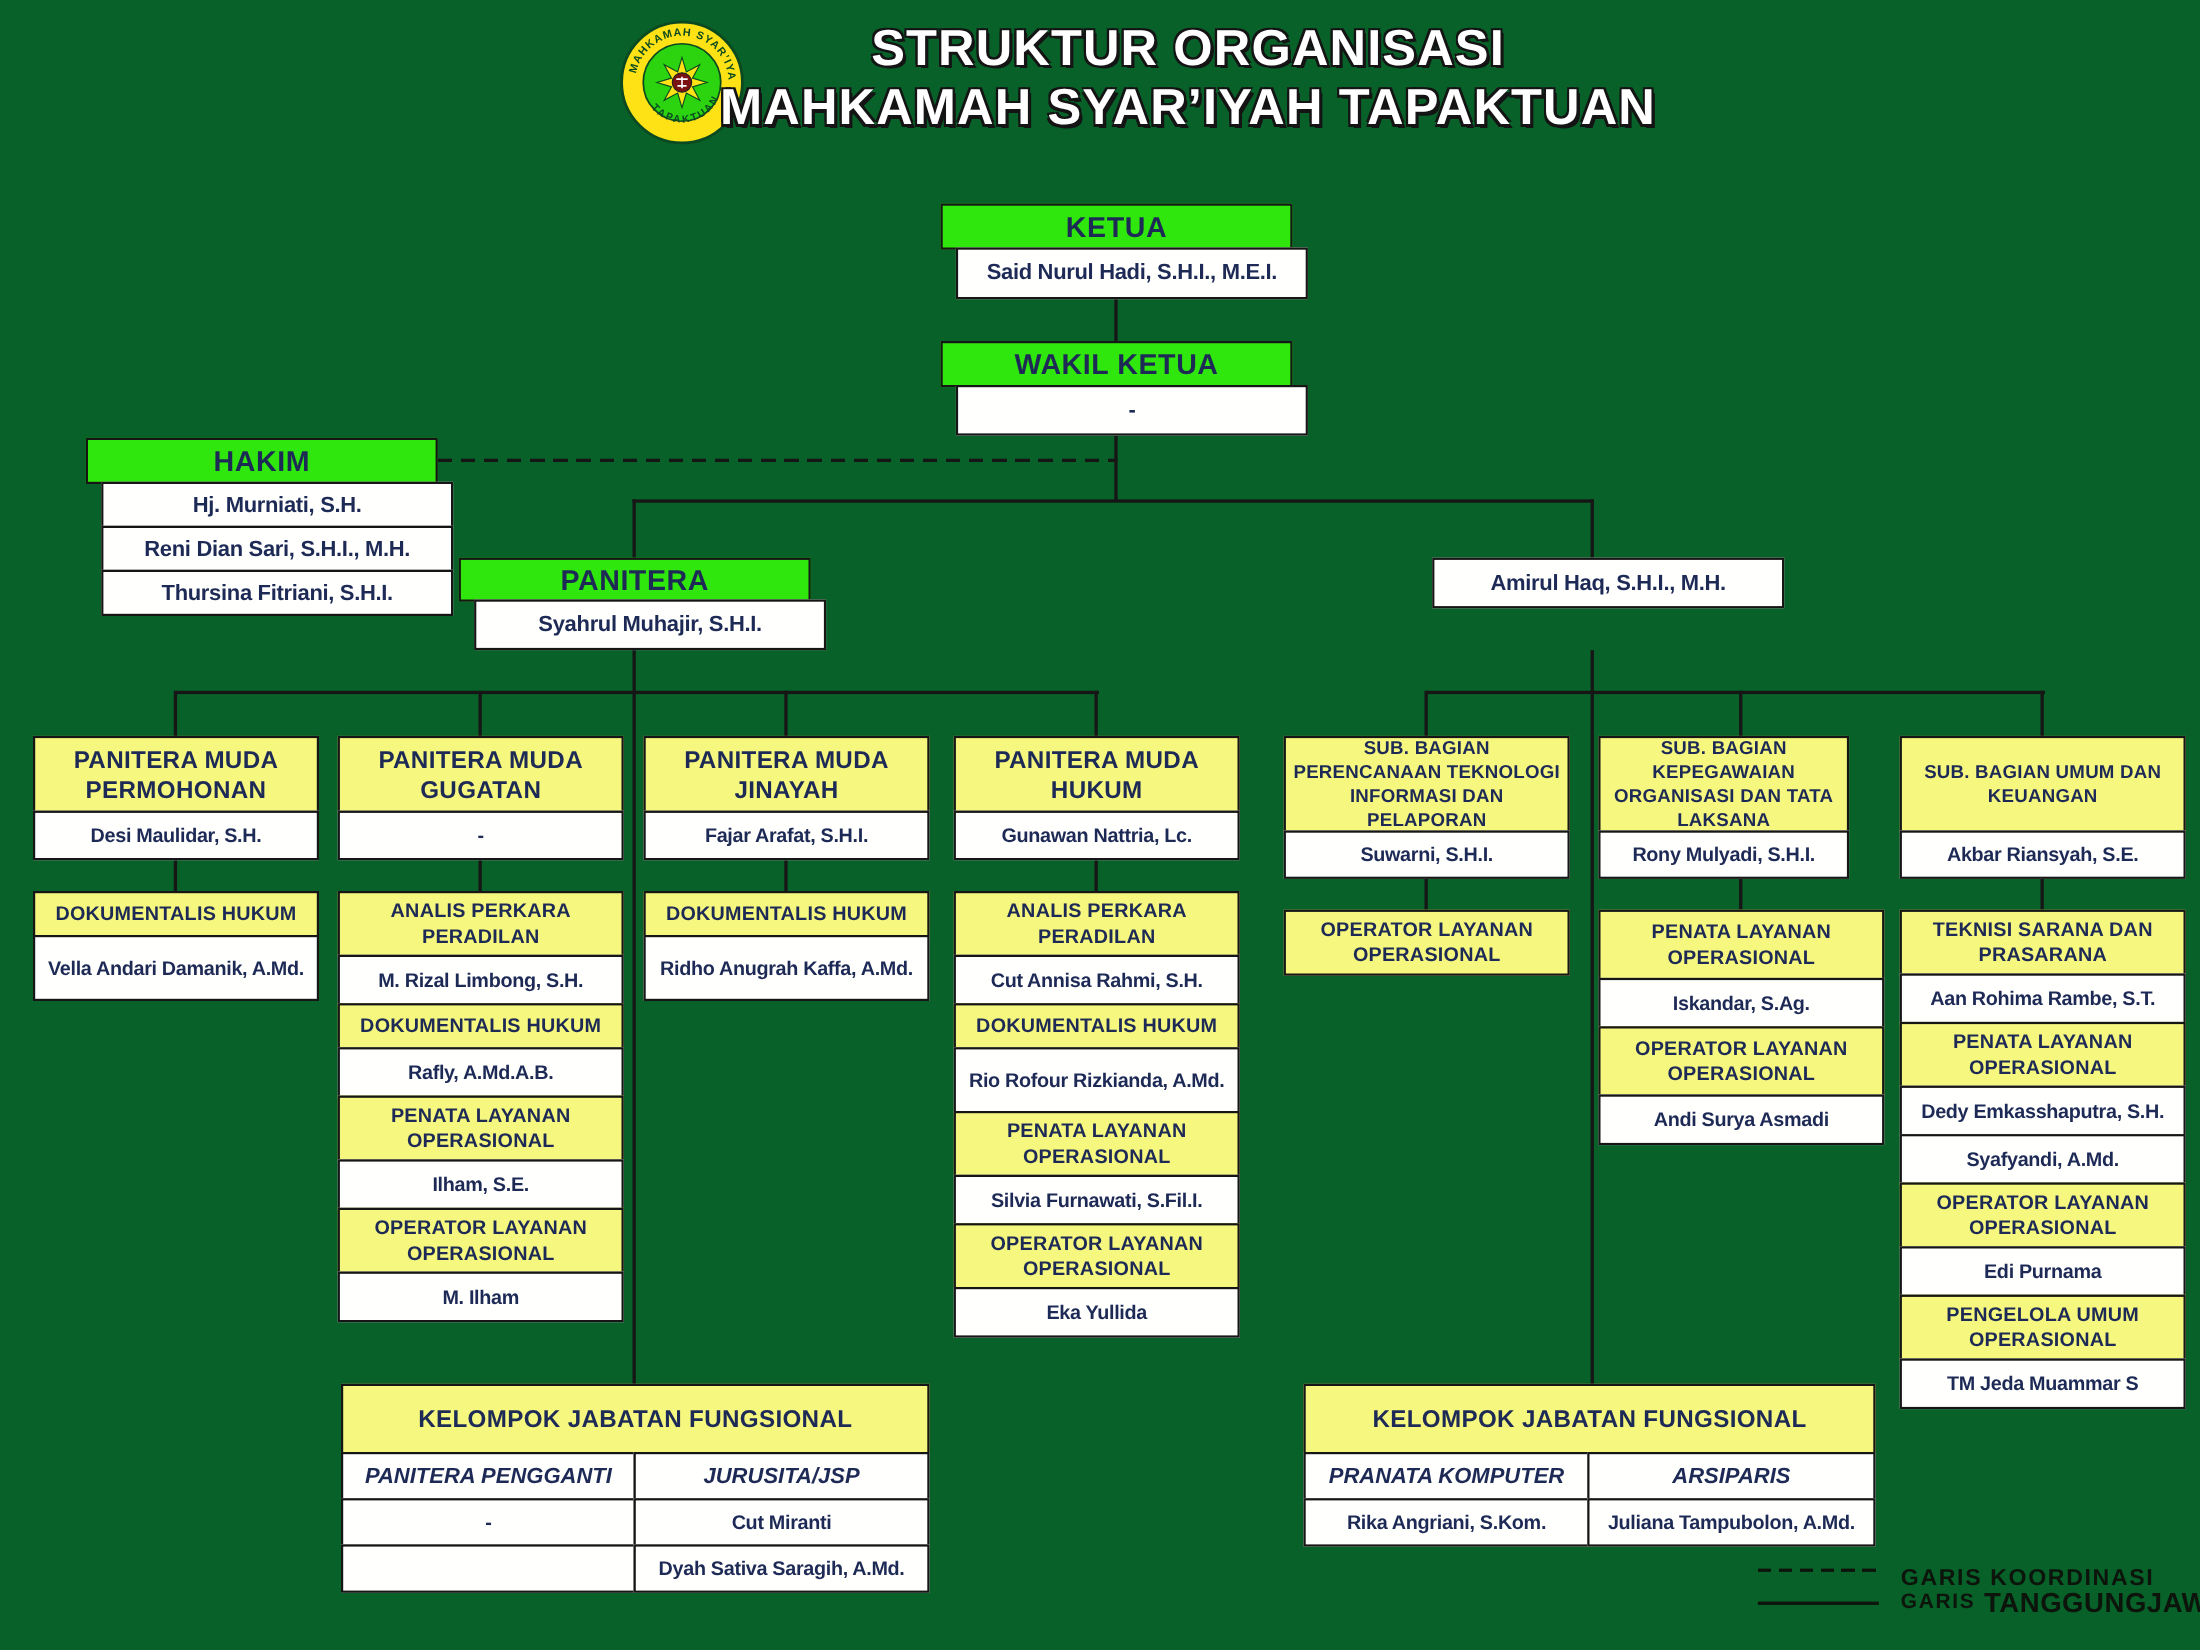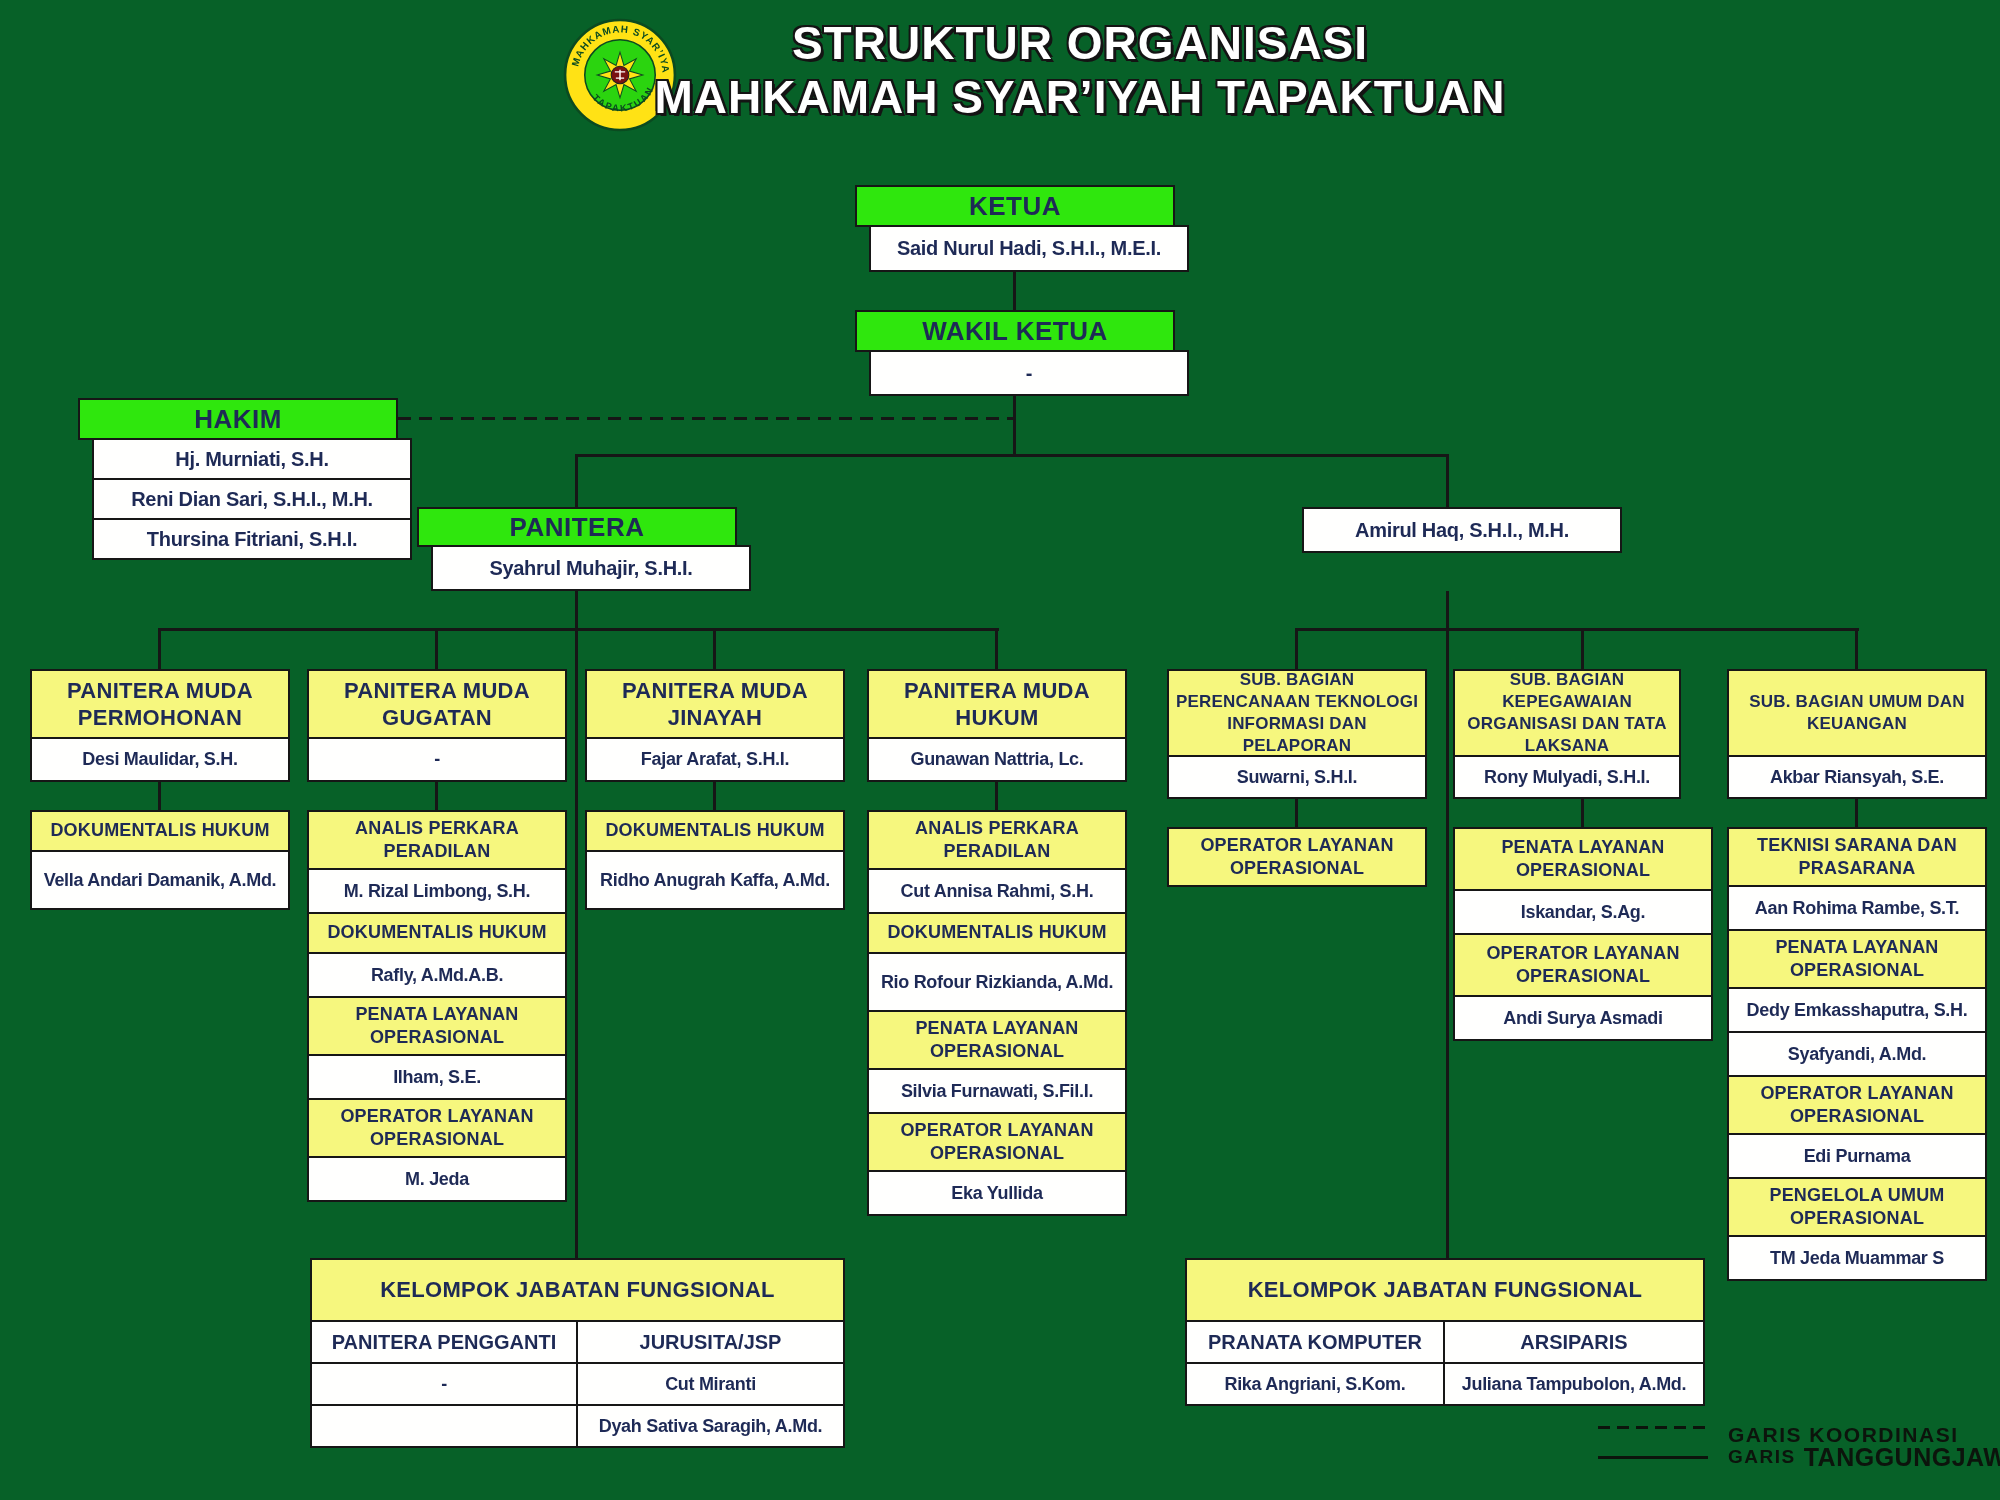--- a/index.html
+++ b/index.html
@@ -140,7 +140,7 @@
     <div class="cell y role" style="height:60px">PENATA LAYANAN OPERASIONAL</div>
     <div class="cell stf" style="height:46px">Ilham, S.E.</div>
     <div class="cell y role" style="height:60px">OPERATOR LAYANAN OPERASIONAL</div>
-    <div class="cell stf" style="height:46px">M. Jeda</div>
+    <div class="cell stf" style="height:46px">M. Ilham</div>
   </div>
 
   <div class="box" style="left:585px;top:669px;width:260px">

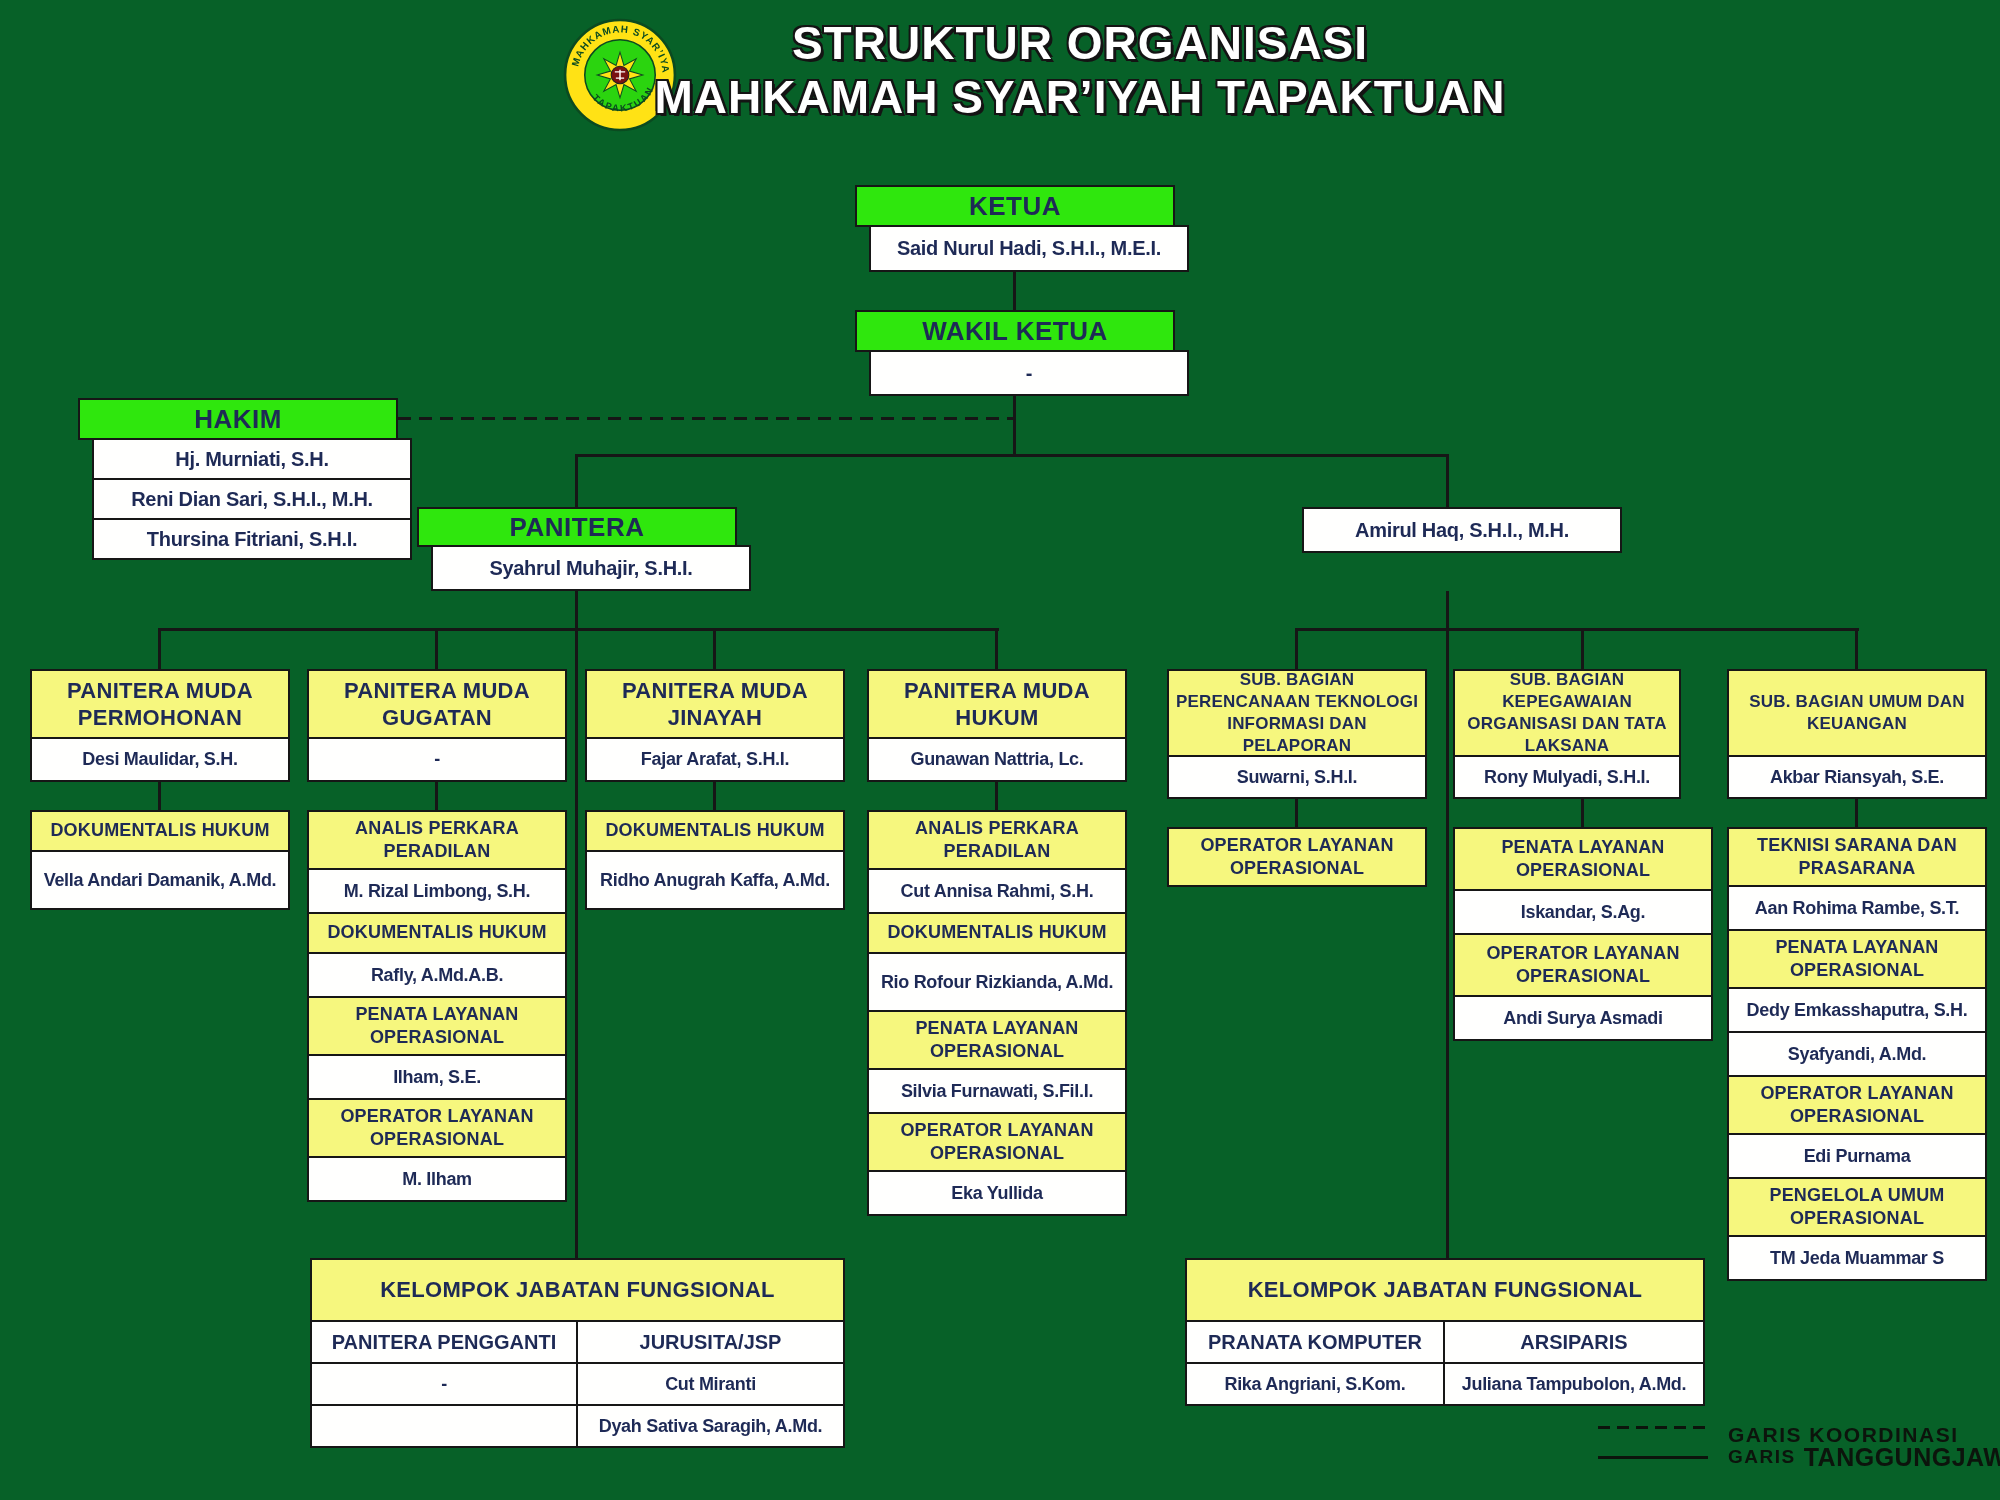--- a/index.html
+++ b/index.html
@@ -21,7 +21,7 @@
   .role{font-size:18px;line-height:1.3;letter-spacing:.2px;}
   .stf{font-size:18px;white-space:nowrap;letter-spacing:-.3px;}
   .kh{font-size:22px;line-height:1.3;letter-spacing:.3px;}
-  .ksub{font-size:20px;}
+  .ksub{font-size:20px;font-style:italic;}
   .kn{font-size:18px;white-space:nowrap;letter-spacing:-.3px;}
   .row{display:flex;flex-direction:row;}
   .kcol{display:flex;flex-direction:column;}

